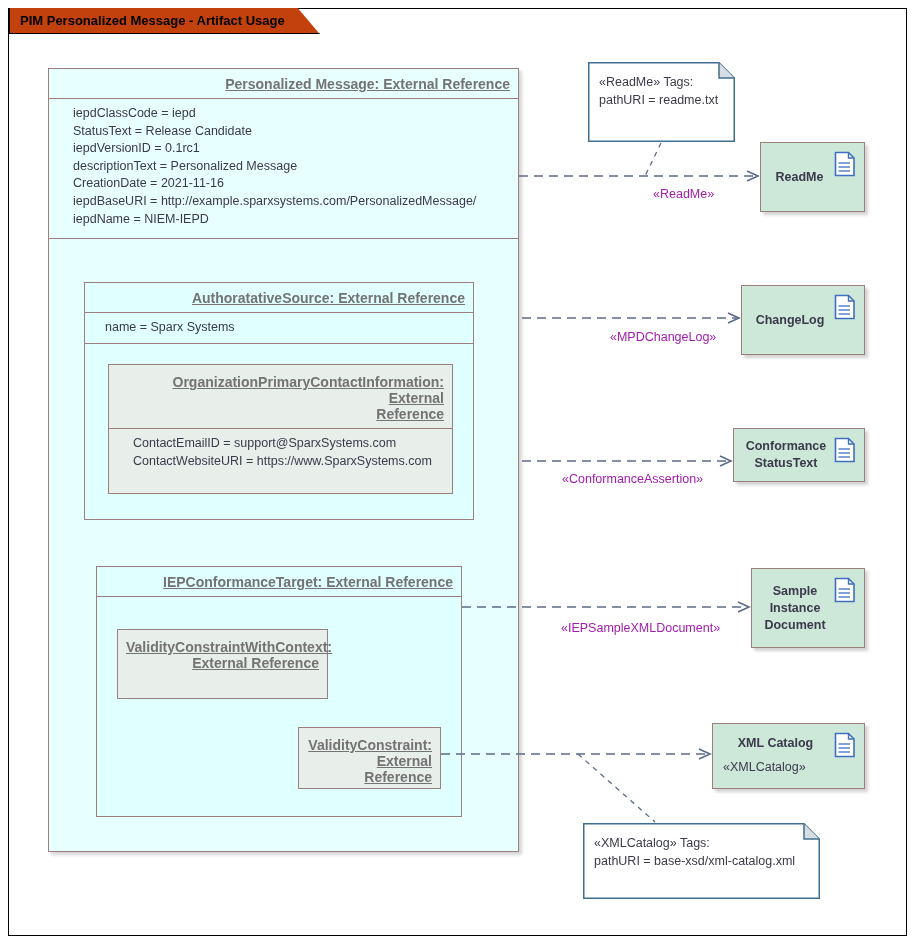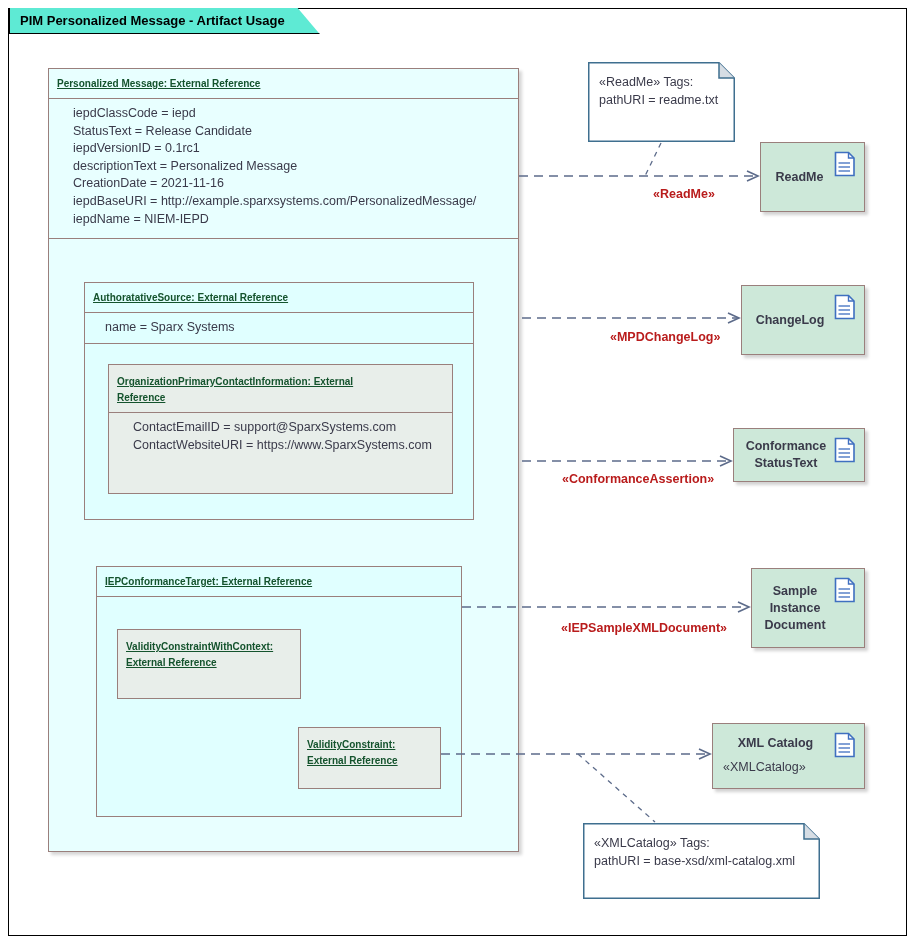--- a/index.html
+++ b/index.html
@@ -40,7 +40,7 @@
     border: 1.5px solid #000000;
     border-top: none;
     border-left: none;
-    background: #5eead4;
+    background: #c2410c;
     font-size: 13px;
     font-weight: bold;
     color: #000000;

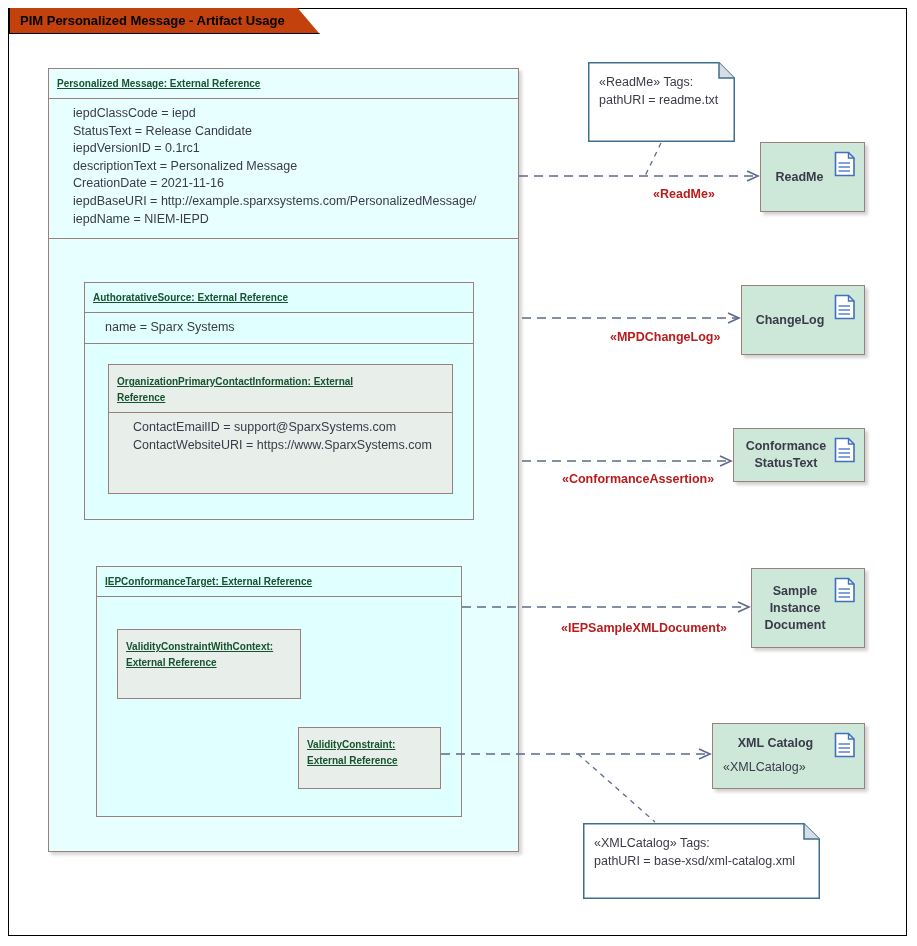--- a/index.html
+++ b/index.html
@@ -70,10 +70,10 @@
   .cls-title {
     box-sizing: border-box;
     width: 100%;
-    text-align: left;
-    font-size: 10px;
+    text-align: right;
+    font-size: 14px;
     font-weight: bold;
-    color: #14532d;
+    color: #737373;
     padding: 7px 8px 6px 8px;
     line-height: 16px;
   }

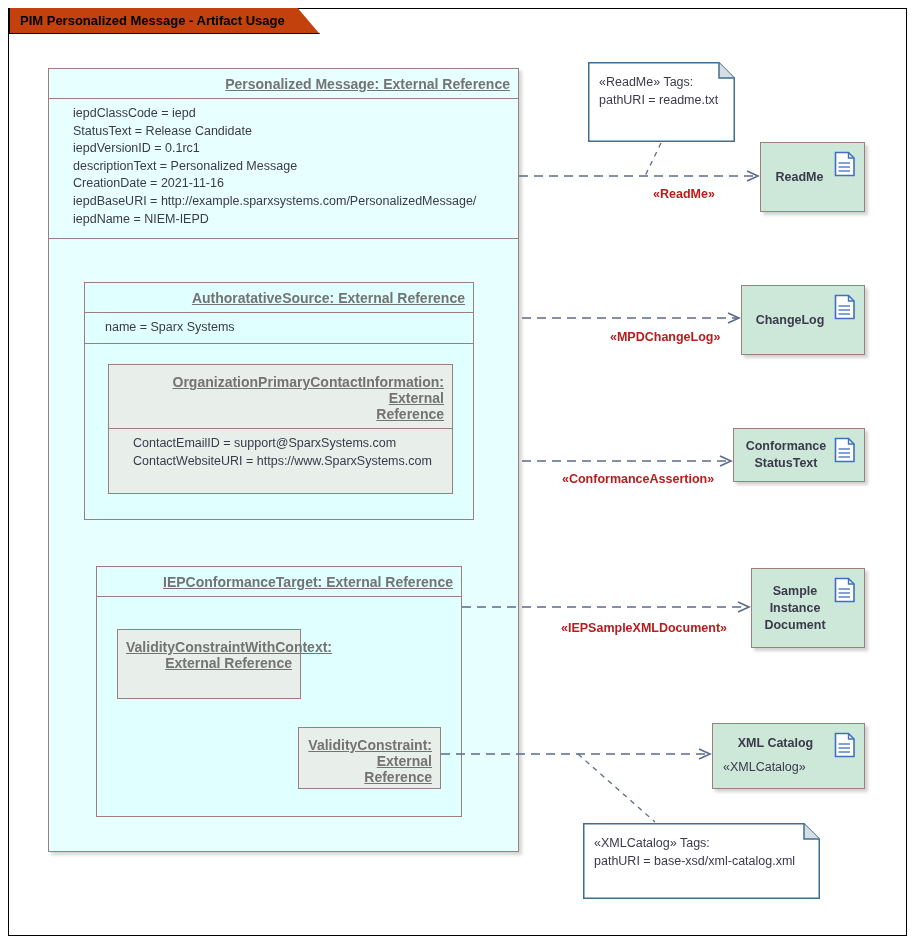--- a/index.html
+++ b/index.html
@@ -164,9 +164,8 @@
   .conn-label {
     position: absolute;
     font-size: 12.5px;
-    color: #b91c1c;
+    color: #a21caf;
     white-space: nowrap;
-    font-weight: bold;
   }
 
   svg.overlay {

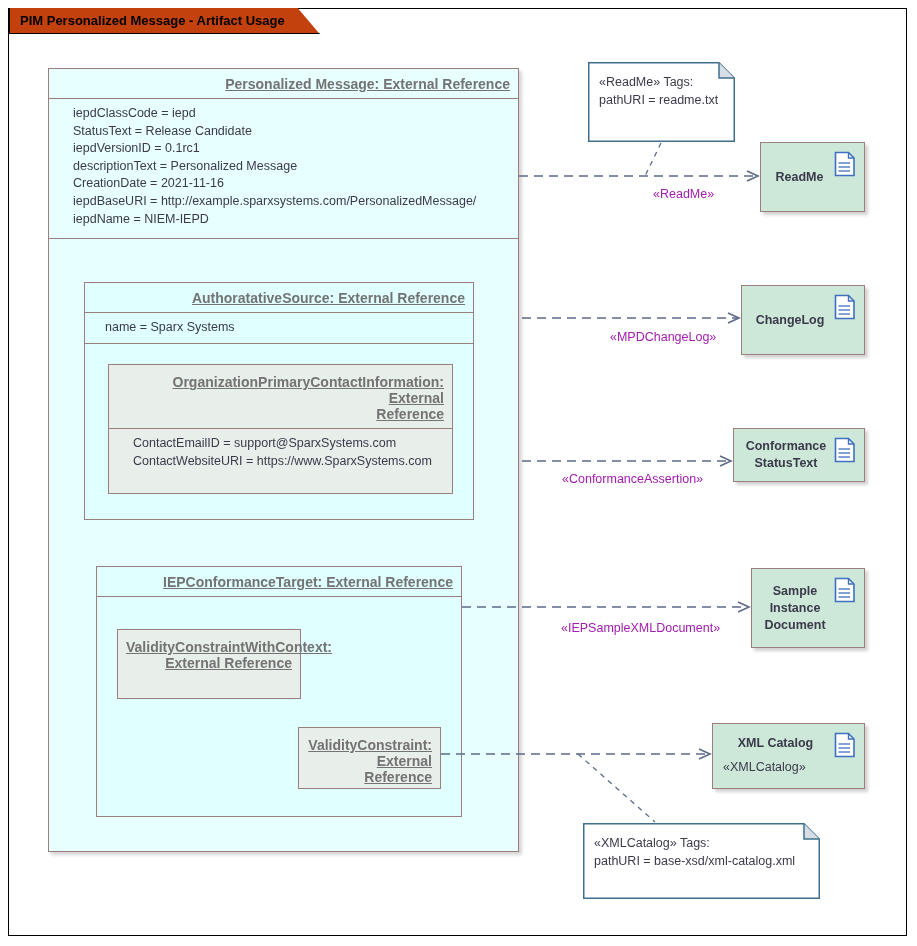--- a/index.html
+++ b/index.html
@@ -235,7 +235,7 @@
     <div class="divider"></div>
   </div>
 
-  <div class="cls cls-grey" style="left:117px; top:629px; width:184px; height:70px;">
+  <div class="cls cls-grey" style="left:117px; top:629px; width:211px; height:70px;">
     <div class="cls-title">
       <span>ValidityConstraintWithContext:</span><br>
       <span>External Reference</span>

